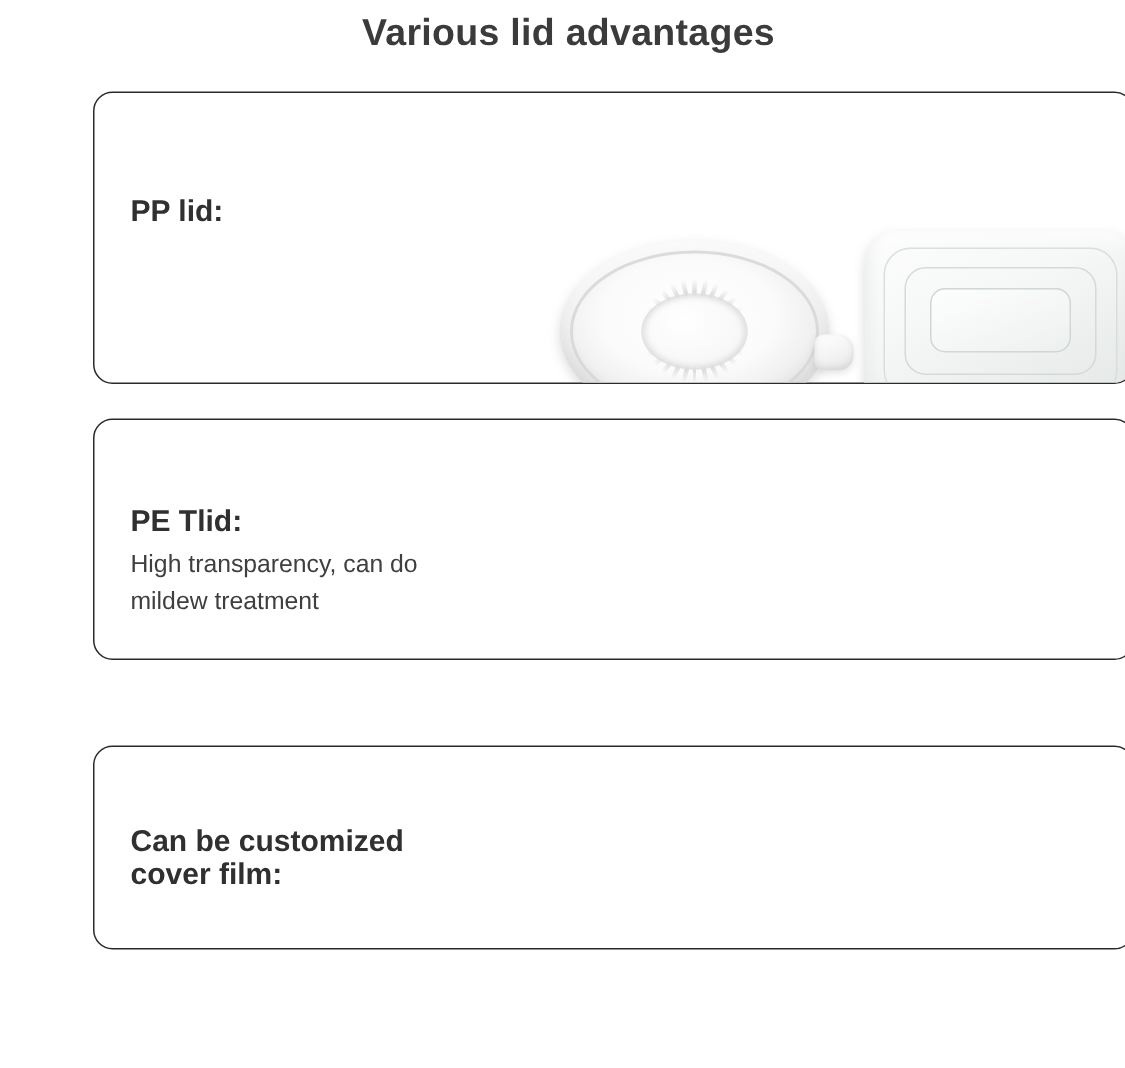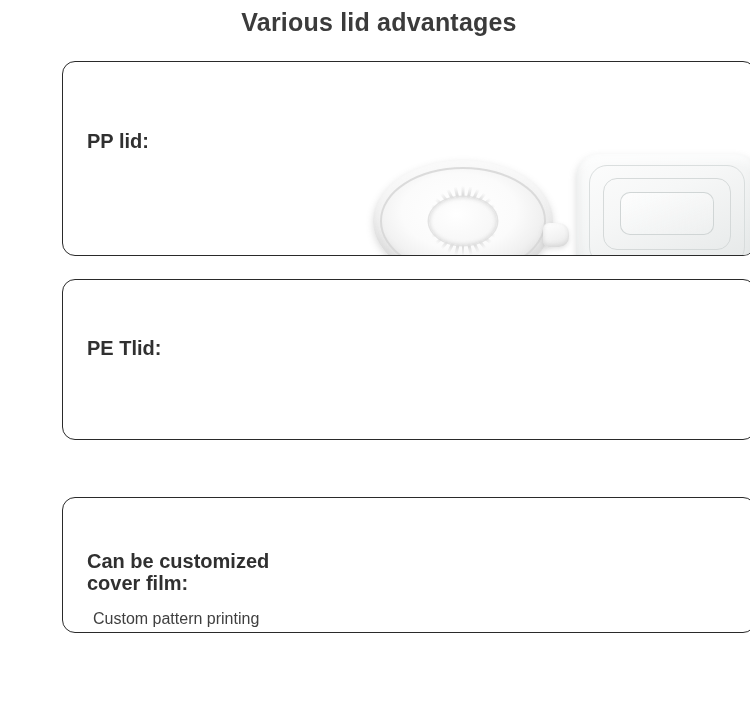--- a/index.html
+++ b/index.html
@@ -206,6 +206,8 @@
 
   <div class="panel-text" id="pe-text">
     <div class="panel-heading">PE Tlid:</div>
+    <div class="panel-sub">High transparency, can do
+mildew treatment</div>
   </div>
 
 </div>

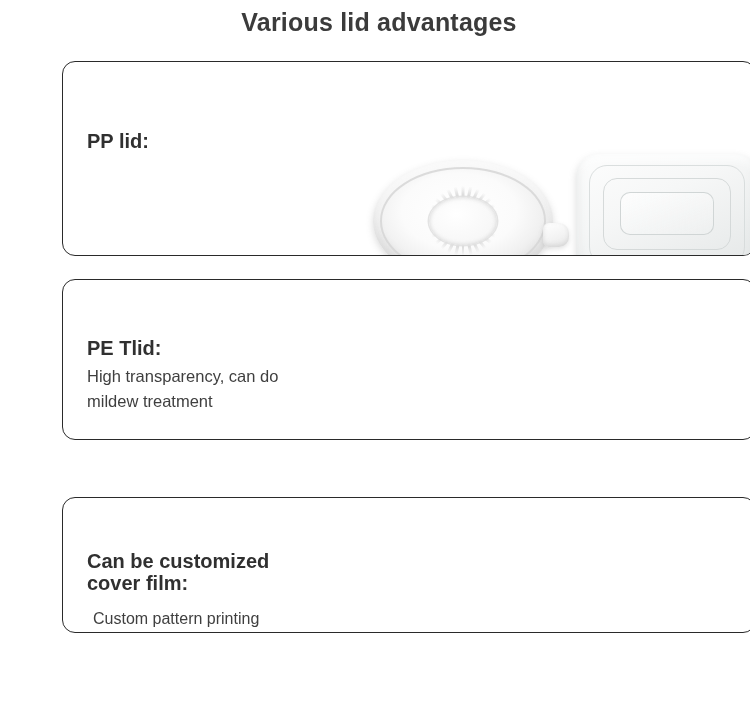--- a/index.html
+++ b/index.html
@@ -217,7 +217,6 @@
   <div class="panel-text" id="film-text">
     <div class="panel-heading">Can be customized
 cover film:</div>
-    <div class="panel-sub">Custom pattern printing</div>
   </div>
 
 </div>

